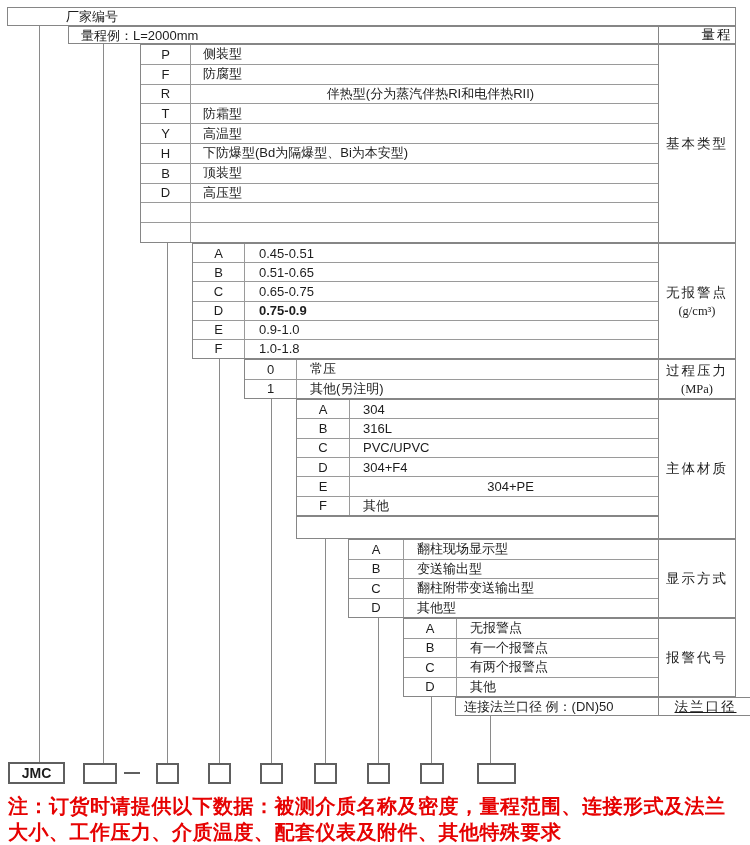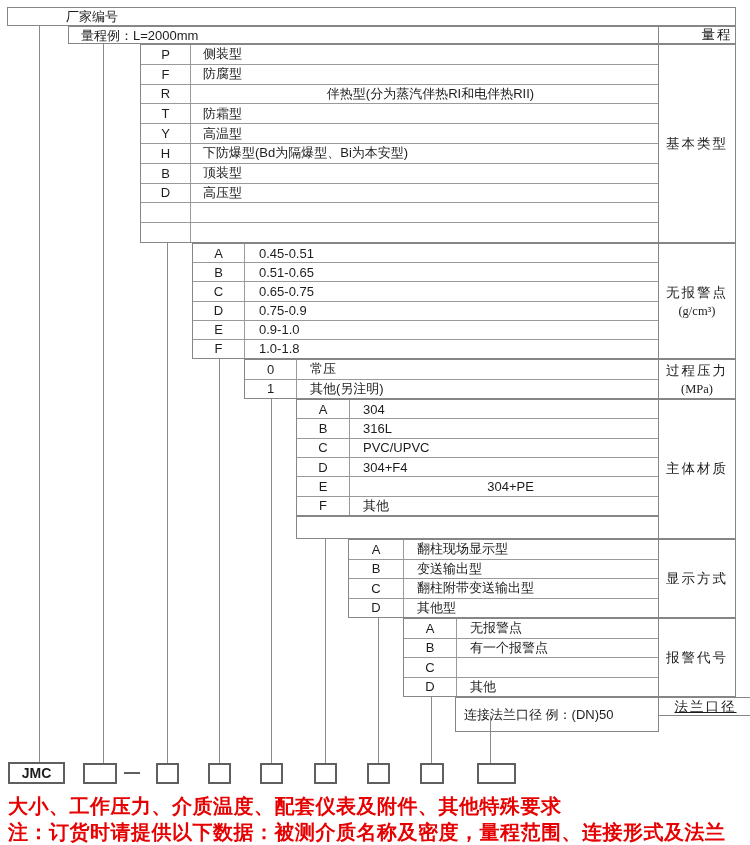--- a/index.html
+++ b/index.html
@@ -133,7 +133,7 @@
           <div class="code-cell" style="width: 52px;">
             <span>D</span>
           </div>
-          <div class="desc-cell" style="padding-left: 14px;"><span>0.75-0.9</span></div>
+          <div class="desc-cell" style="padding-left: 14px; font-weight: bold;"><span>0.75-0.9</span></div>
         </div>
         <div class="sec-row" style="">
           <div class="code-cell" style="width: 52px;">

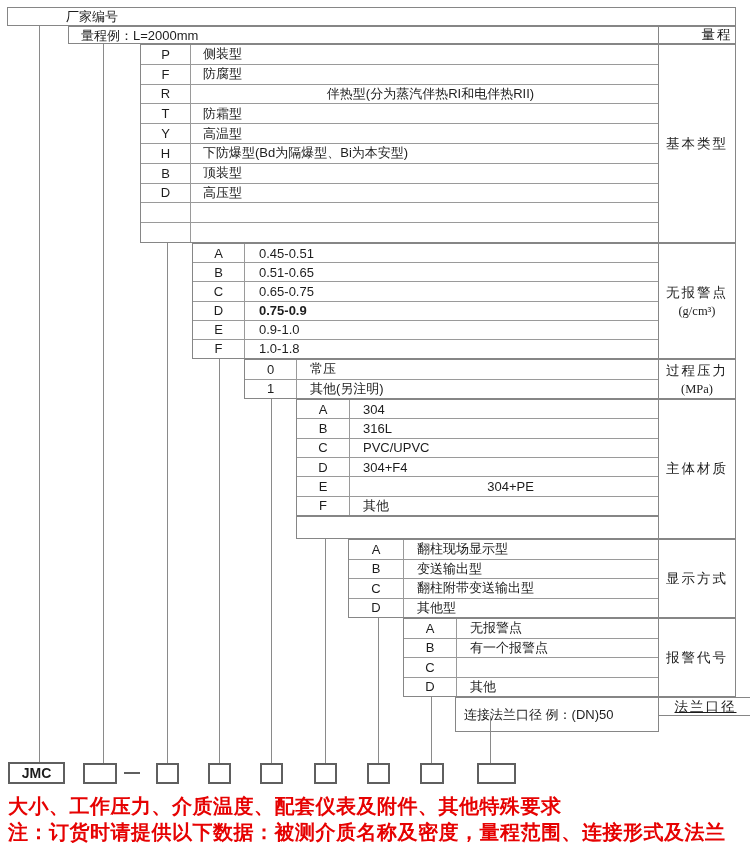--- a/index.html
+++ b/index.html
@@ -258,6 +258,7 @@
           <div class="code-cell" style="width: 53px;">
             <span>C</span>
           </div>
+          <div class="desc-cell" style="padding-left: 13px;"><span>有两个报警点</span></div>
         </div>
         <div class="sec-row" style="">
           <div class="code-cell" style="width: 53px;">

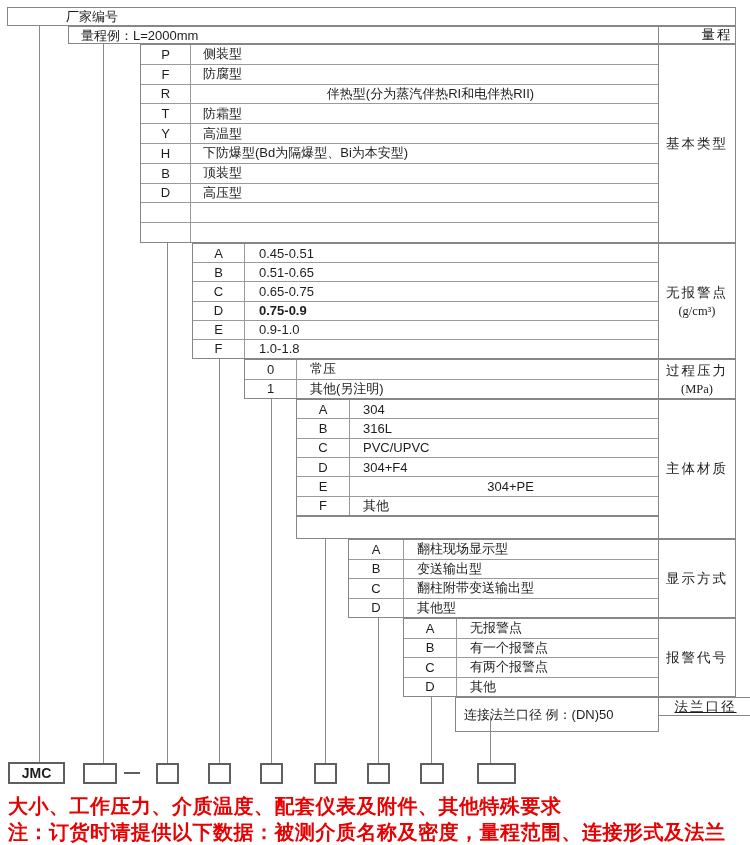--- a/index.html
+++ b/index.html
@@ -270,7 +270,7 @@
       <div class="label-cell" style="left: 658px; top: 618px; width: 78px; height: 79px;">
         <div>报警代号</div>
       </div>
-      <div class="sec-table" style="left: 455px; top: 697px; width: 204px; height: 35px;">
+      <div class="sec-table" style="left: 455px; top: 697px; width: 204px; height: 19px;">
         <div class="sec-row" style="">
           <div class="desc-cell" style="padding-left: 8px;"><span>连接法兰口径 例：(DN)50</span></div>
         </div>

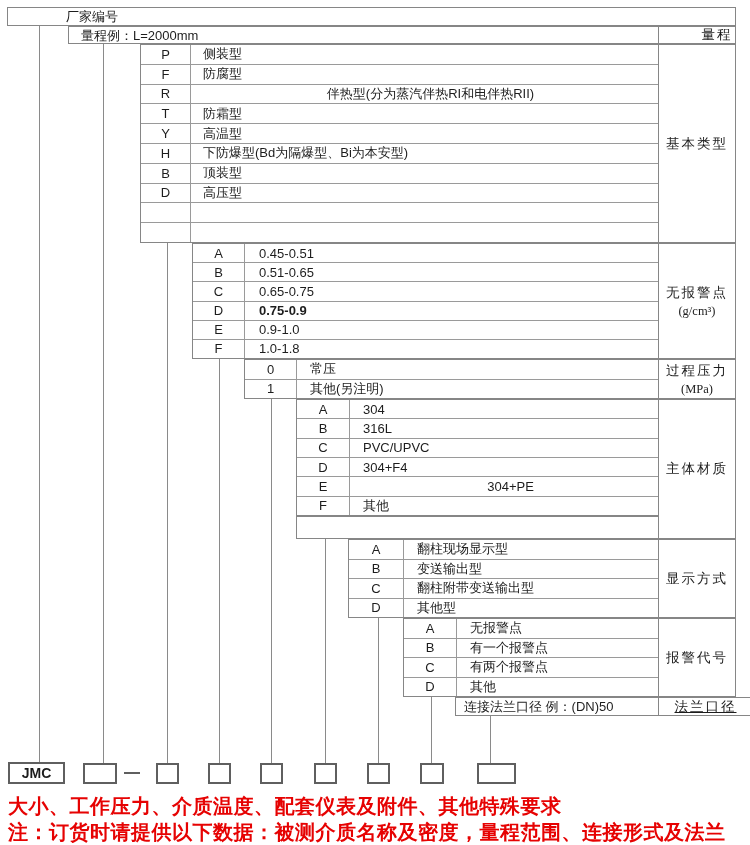--- a/index.html
+++ b/index.html
@@ -303,8 +303,8 @@
   <div class="dash" style="left:124px;top:772px;width:16px;"></div>
 
   <div class="note">
+    <div>注：订货时请提供以下数据：被测介质名称及密度，量程范围、连接形式及法兰</div>
     <div>大小、工作压力、介质温度、配套仪表及附件、其他特殊要求</div>
-    <div>注：订货时请提供以下数据：被测介质名称及密度，量程范围、连接形式及法兰</div>
   </div>
 </div>
 

